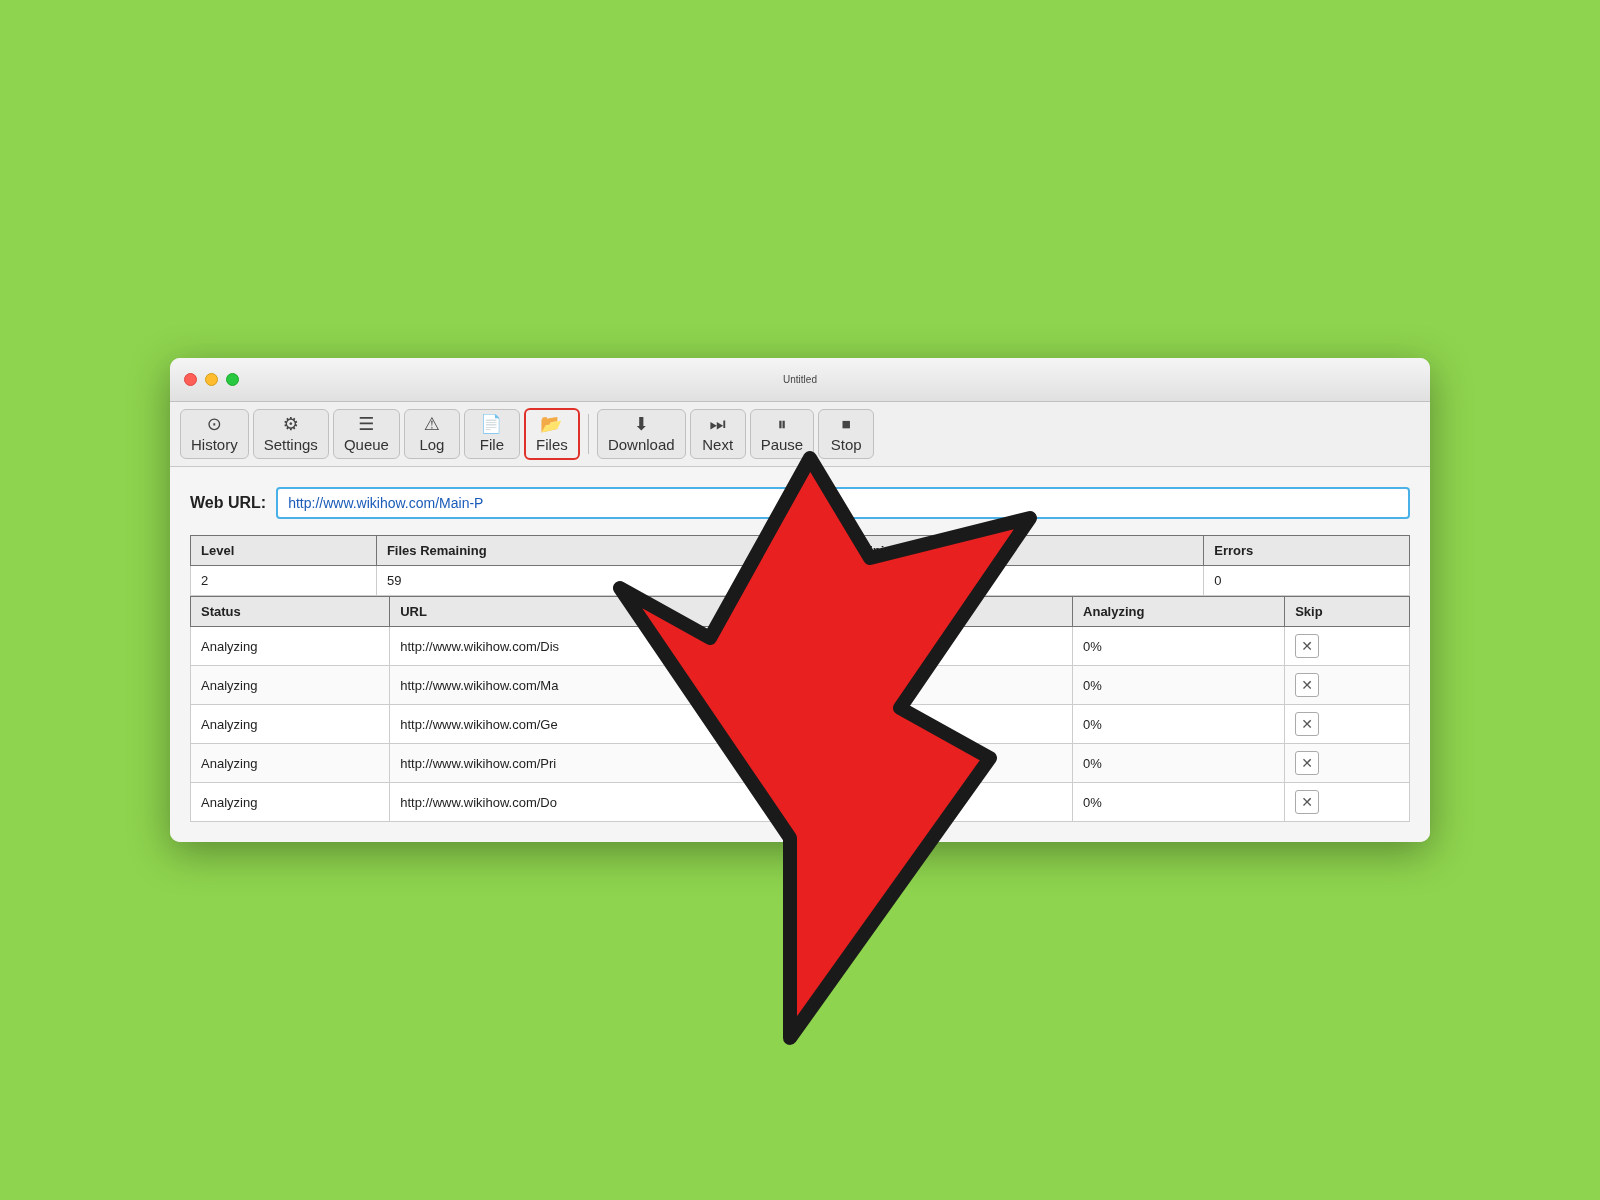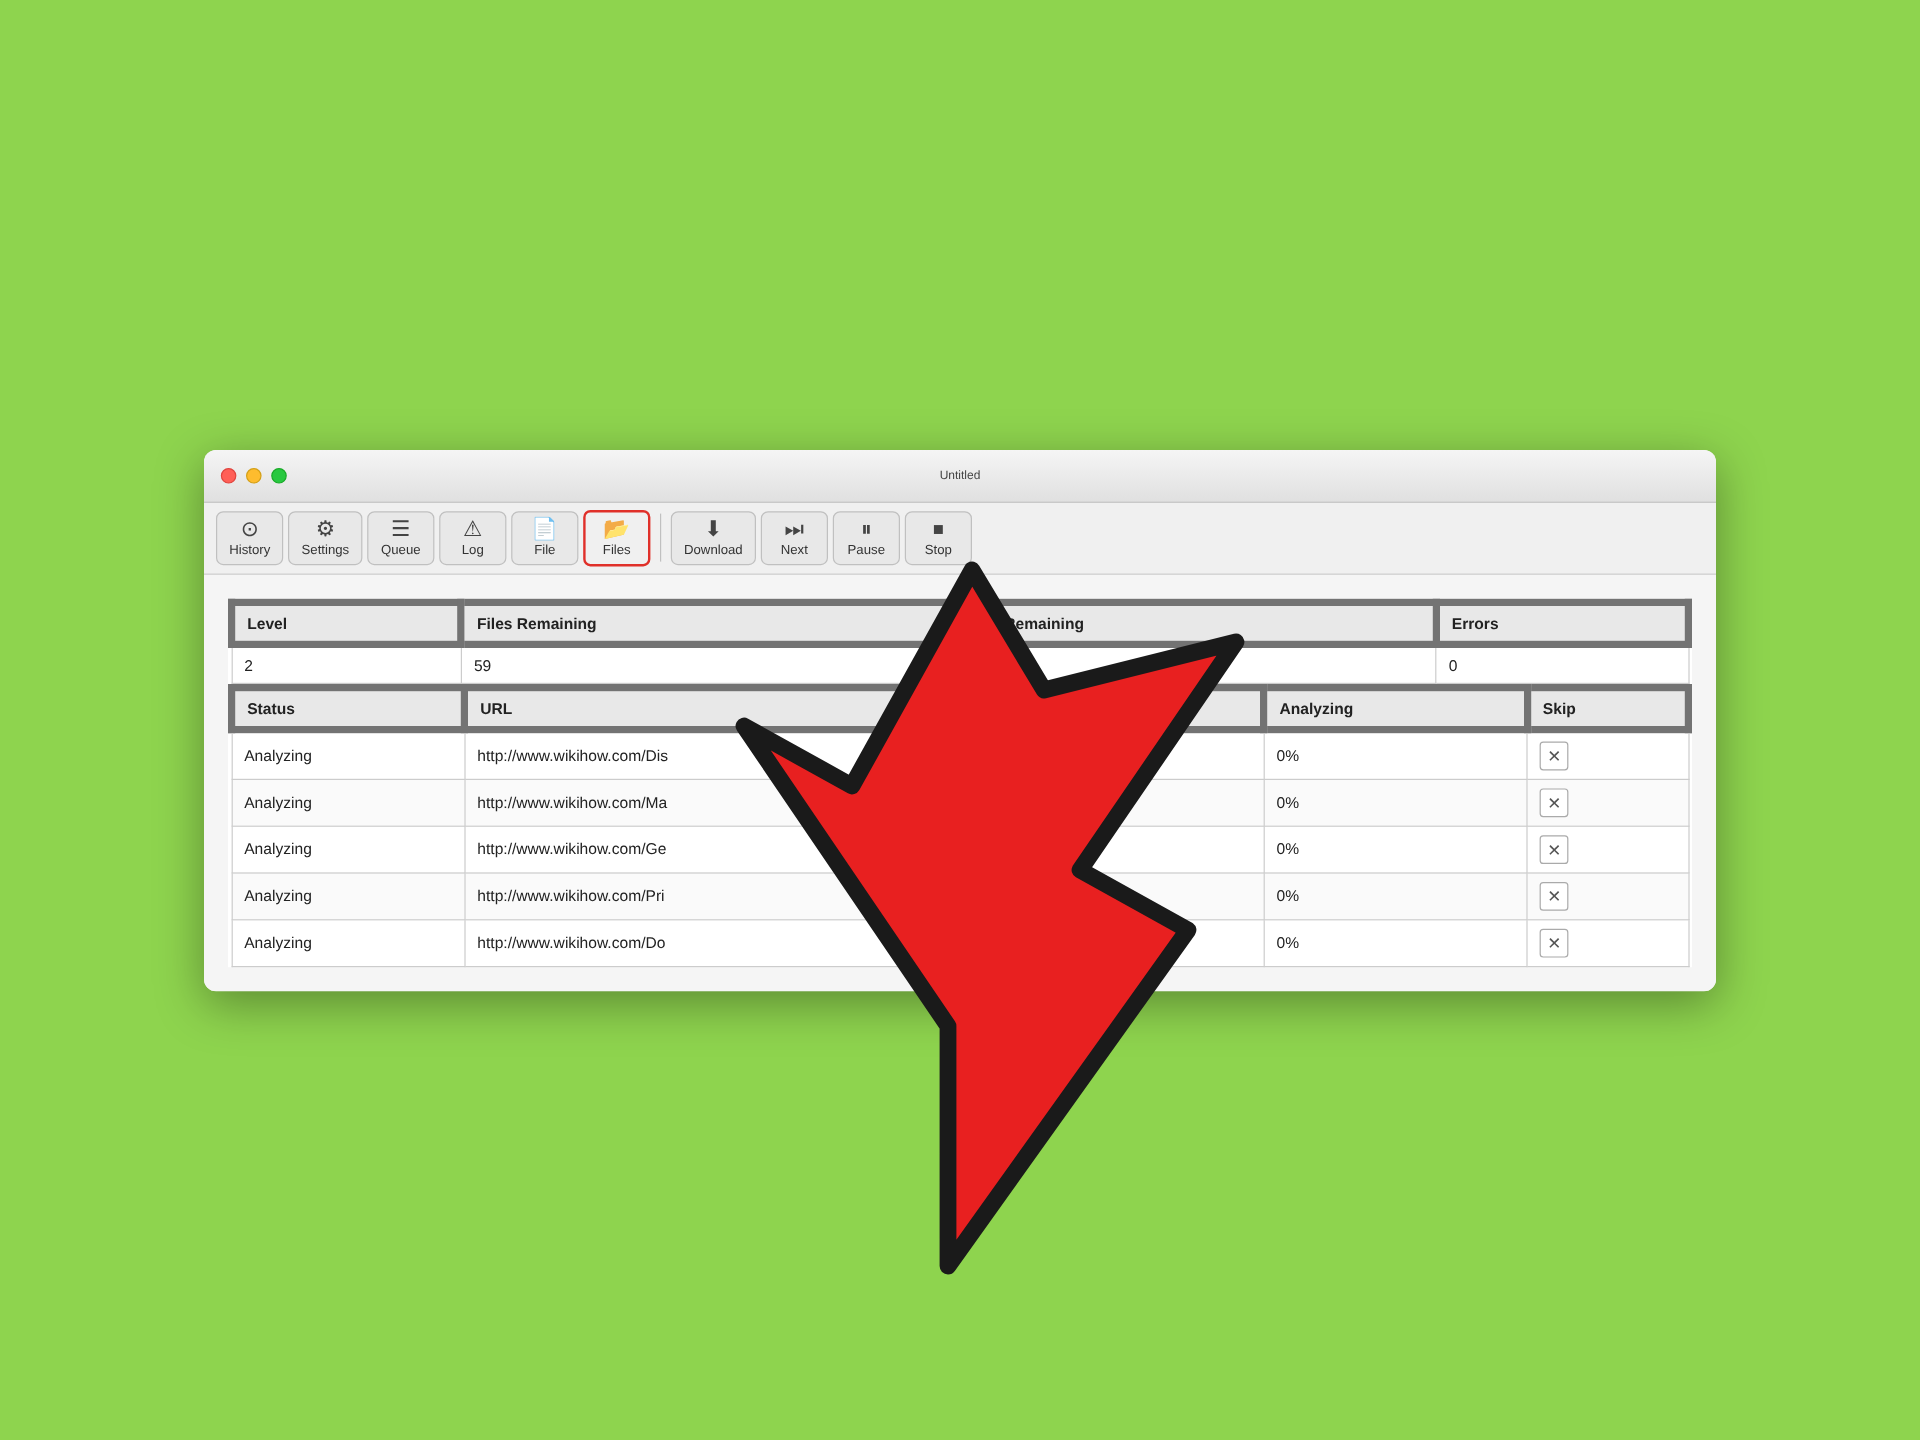--- a/index.html
+++ b/index.html
@@ -91,7 +91,7 @@
     }
 
     .toolbar-btn .btn-label {
-      font-size: 11px;
+      font-size: 15px;
       color: #333;
     }
 

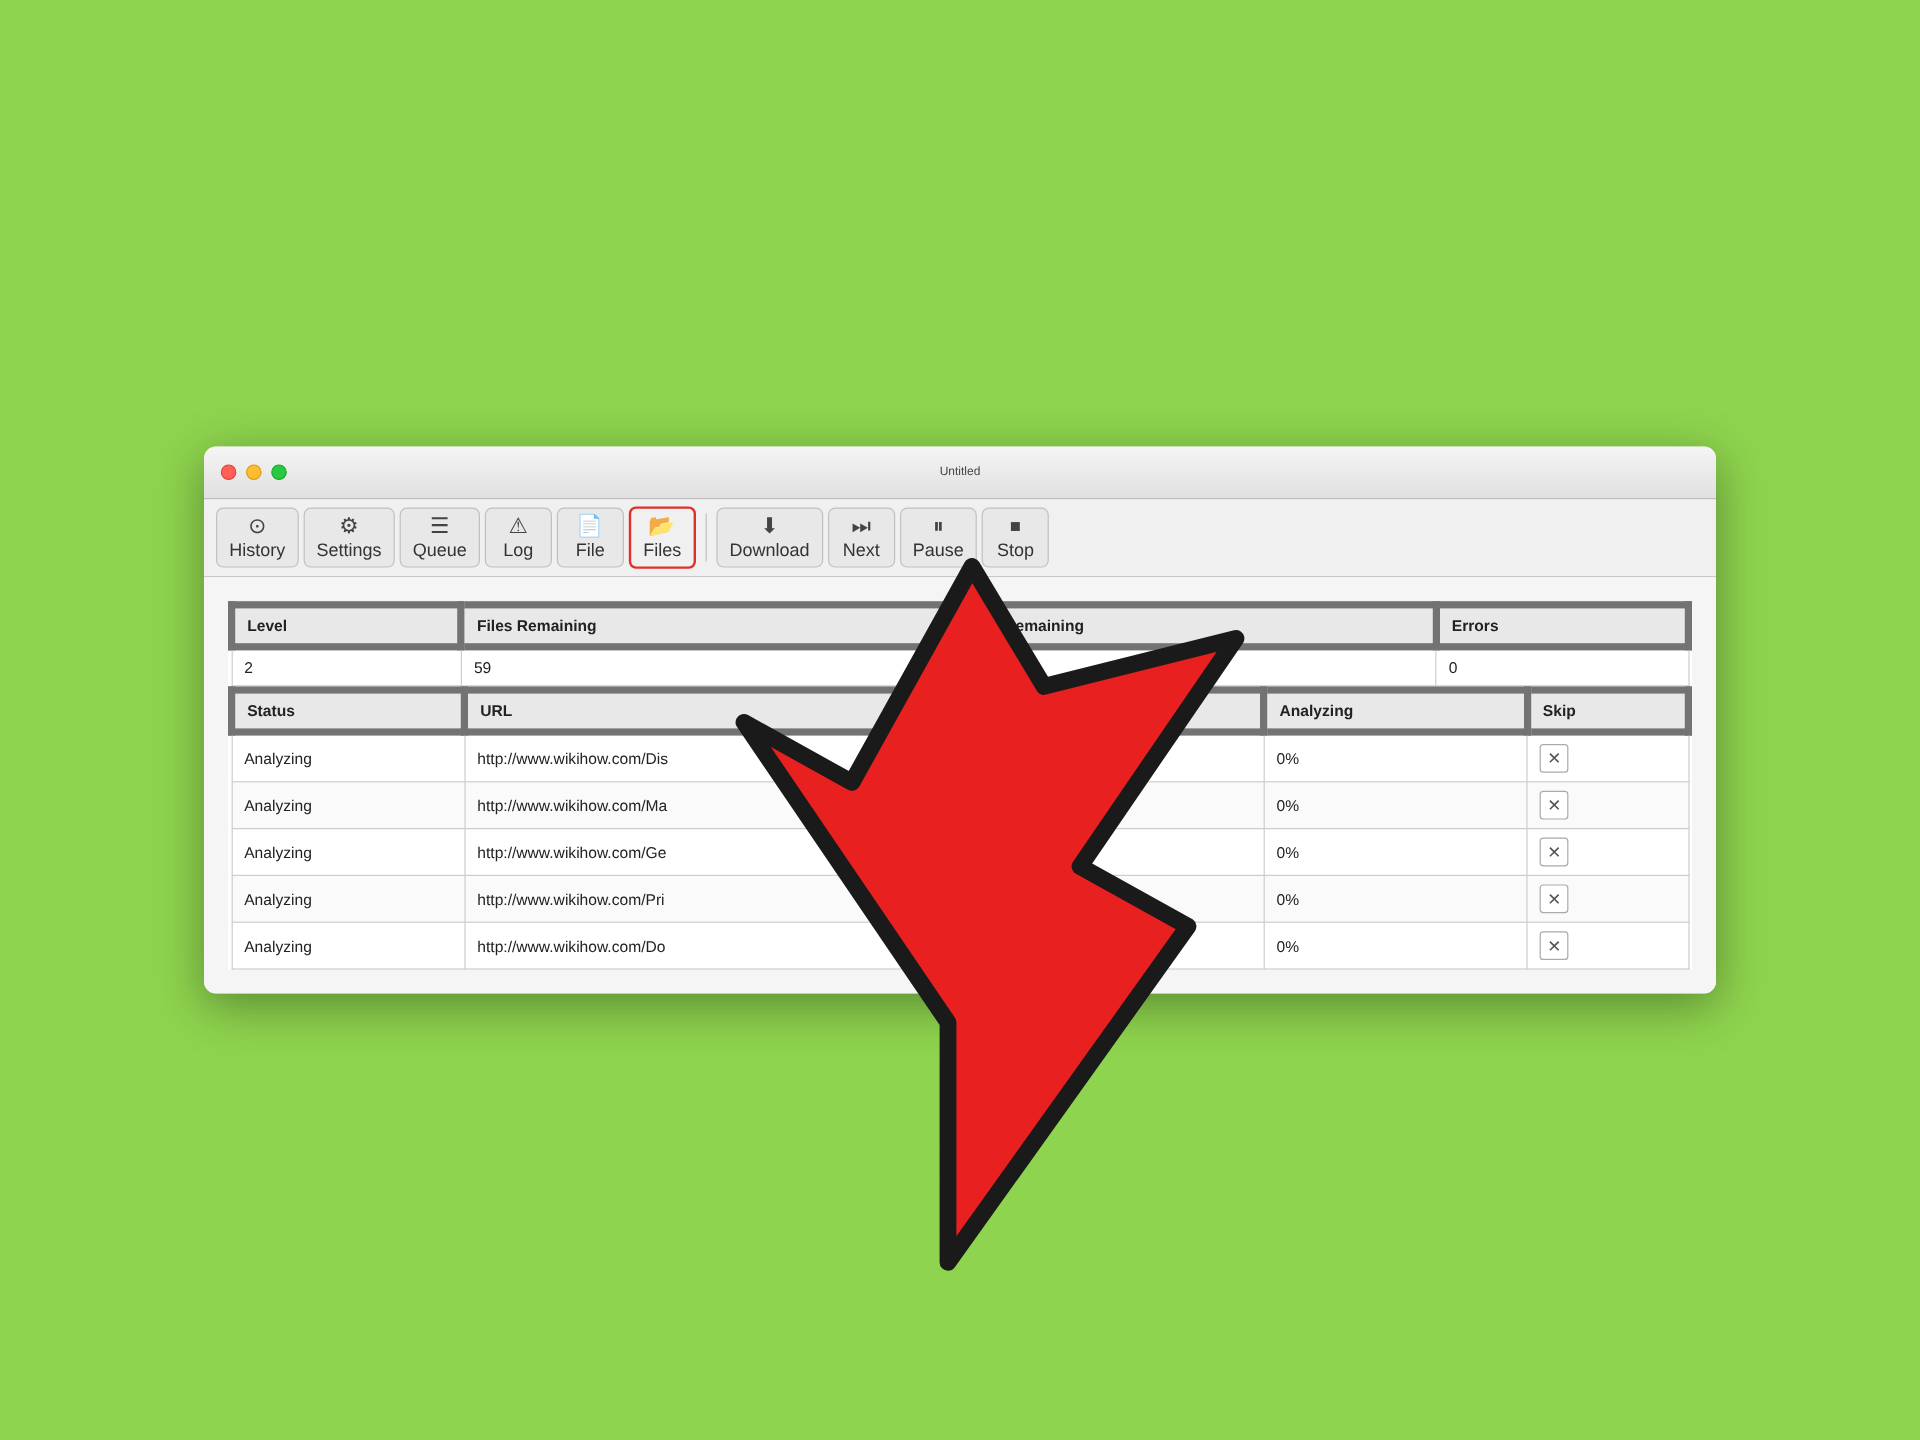--- a/index.html
+++ b/index.html
@@ -249,6 +249,10 @@
 
     <div class="content">
 
+      <div class="url-row">
+        <span class="url-label">Web URL:</span>
+        <input class="url-input" type="text" value="http://www.wikihow.com/Main-P" style="">
+      </div>
 
       <table class="data-table" style="margin-bottom:0;">
         <thead>

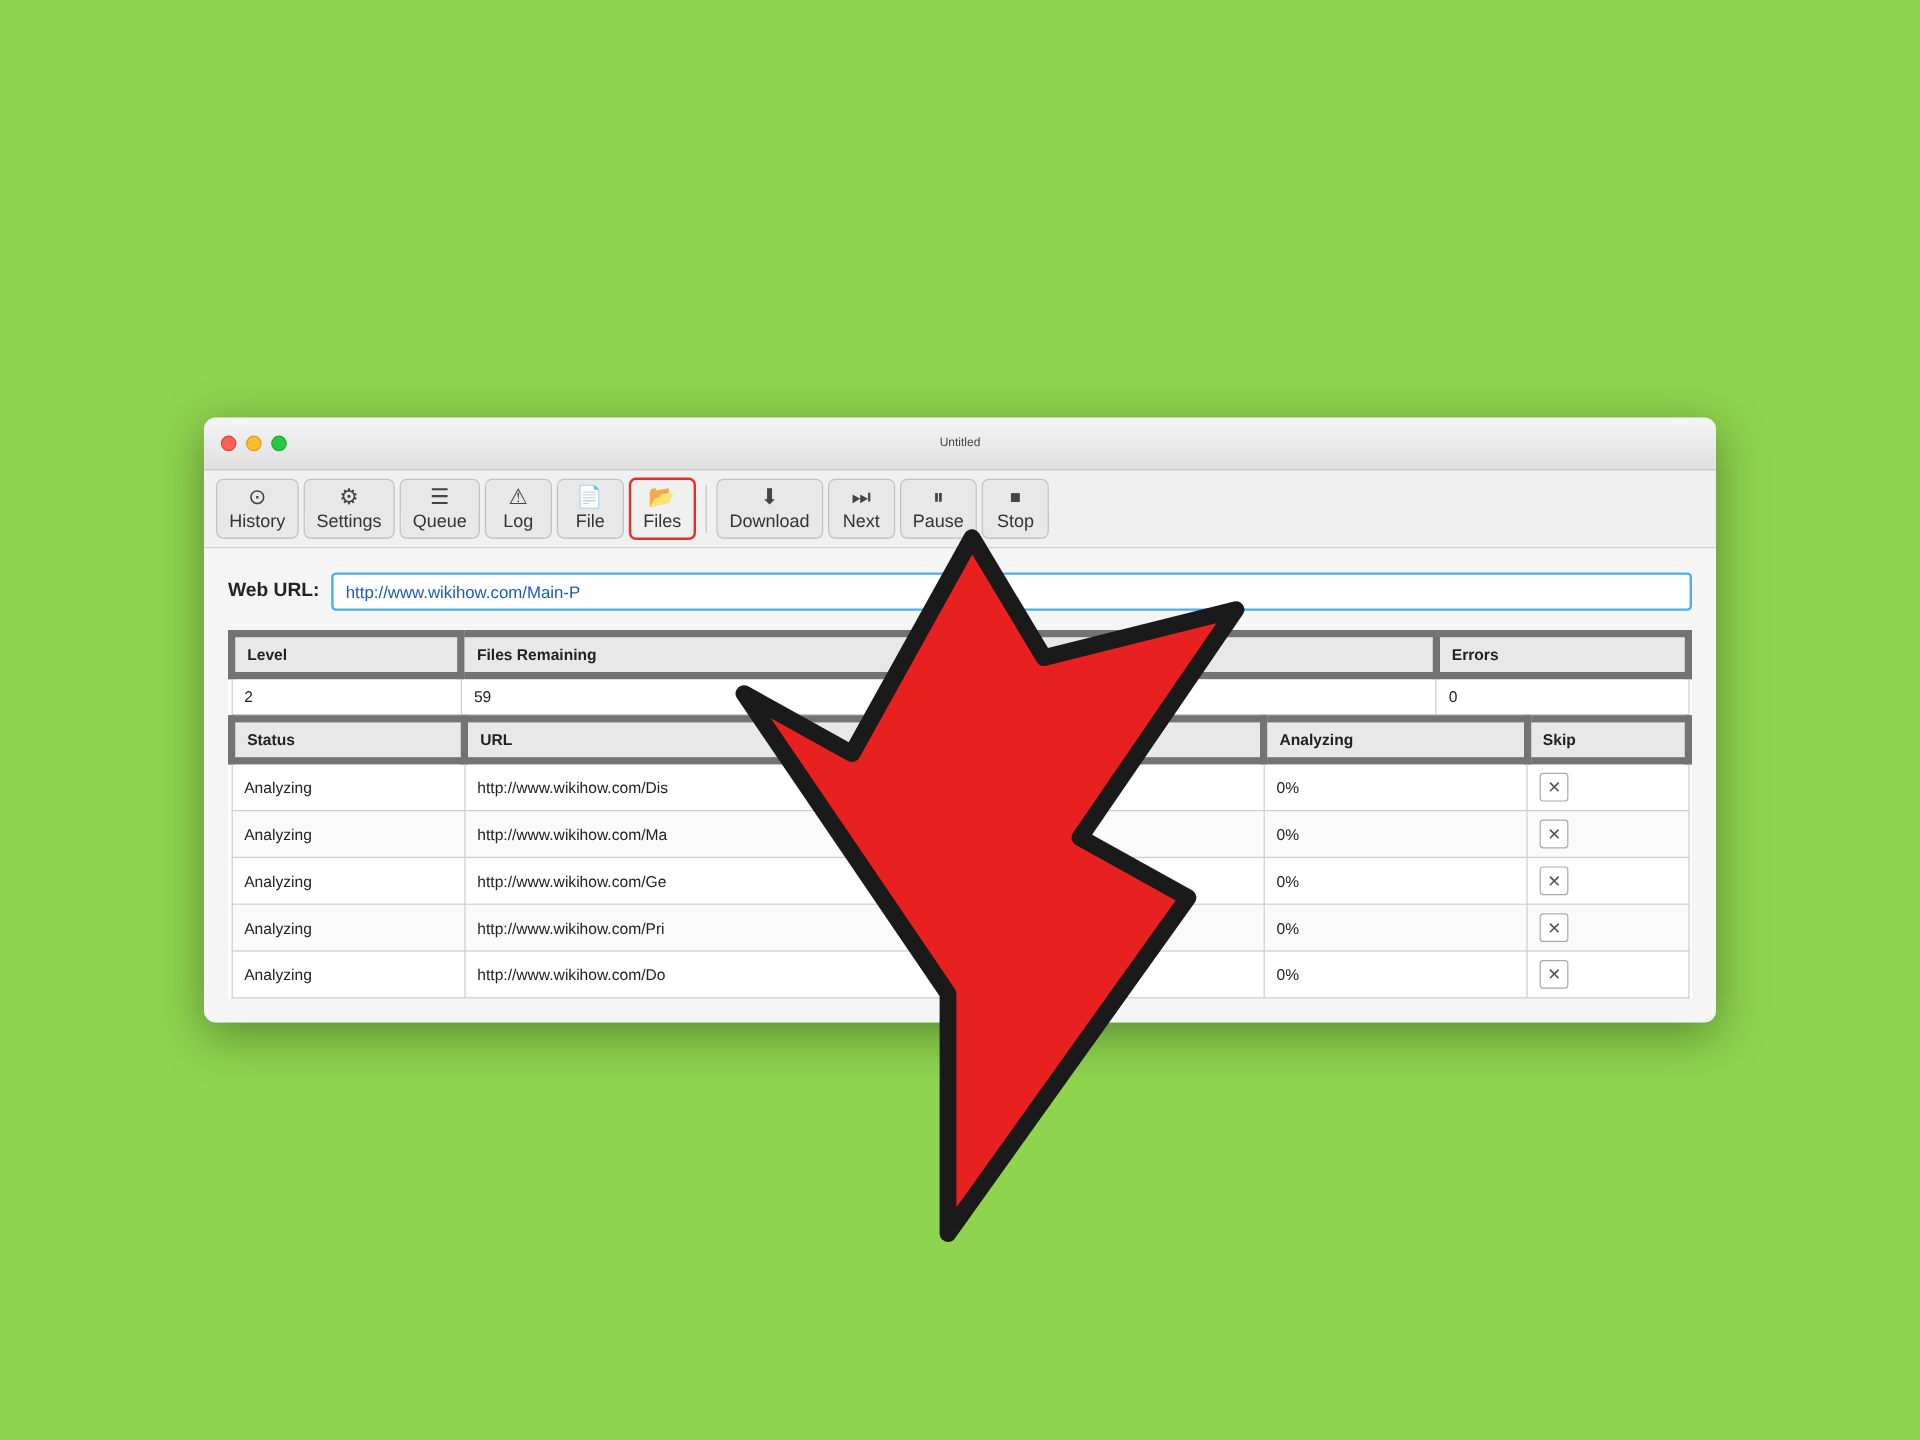--- a/index.html
+++ b/index.html
@@ -141,7 +141,7 @@
 
     .data-table th {
       background: #e8e8e8;
-      border: 6px solid #737373;
+      border: 1px solid #737373;
       padding: 7px 10px;
       font-size: 13px;
       font-weight: 600;

